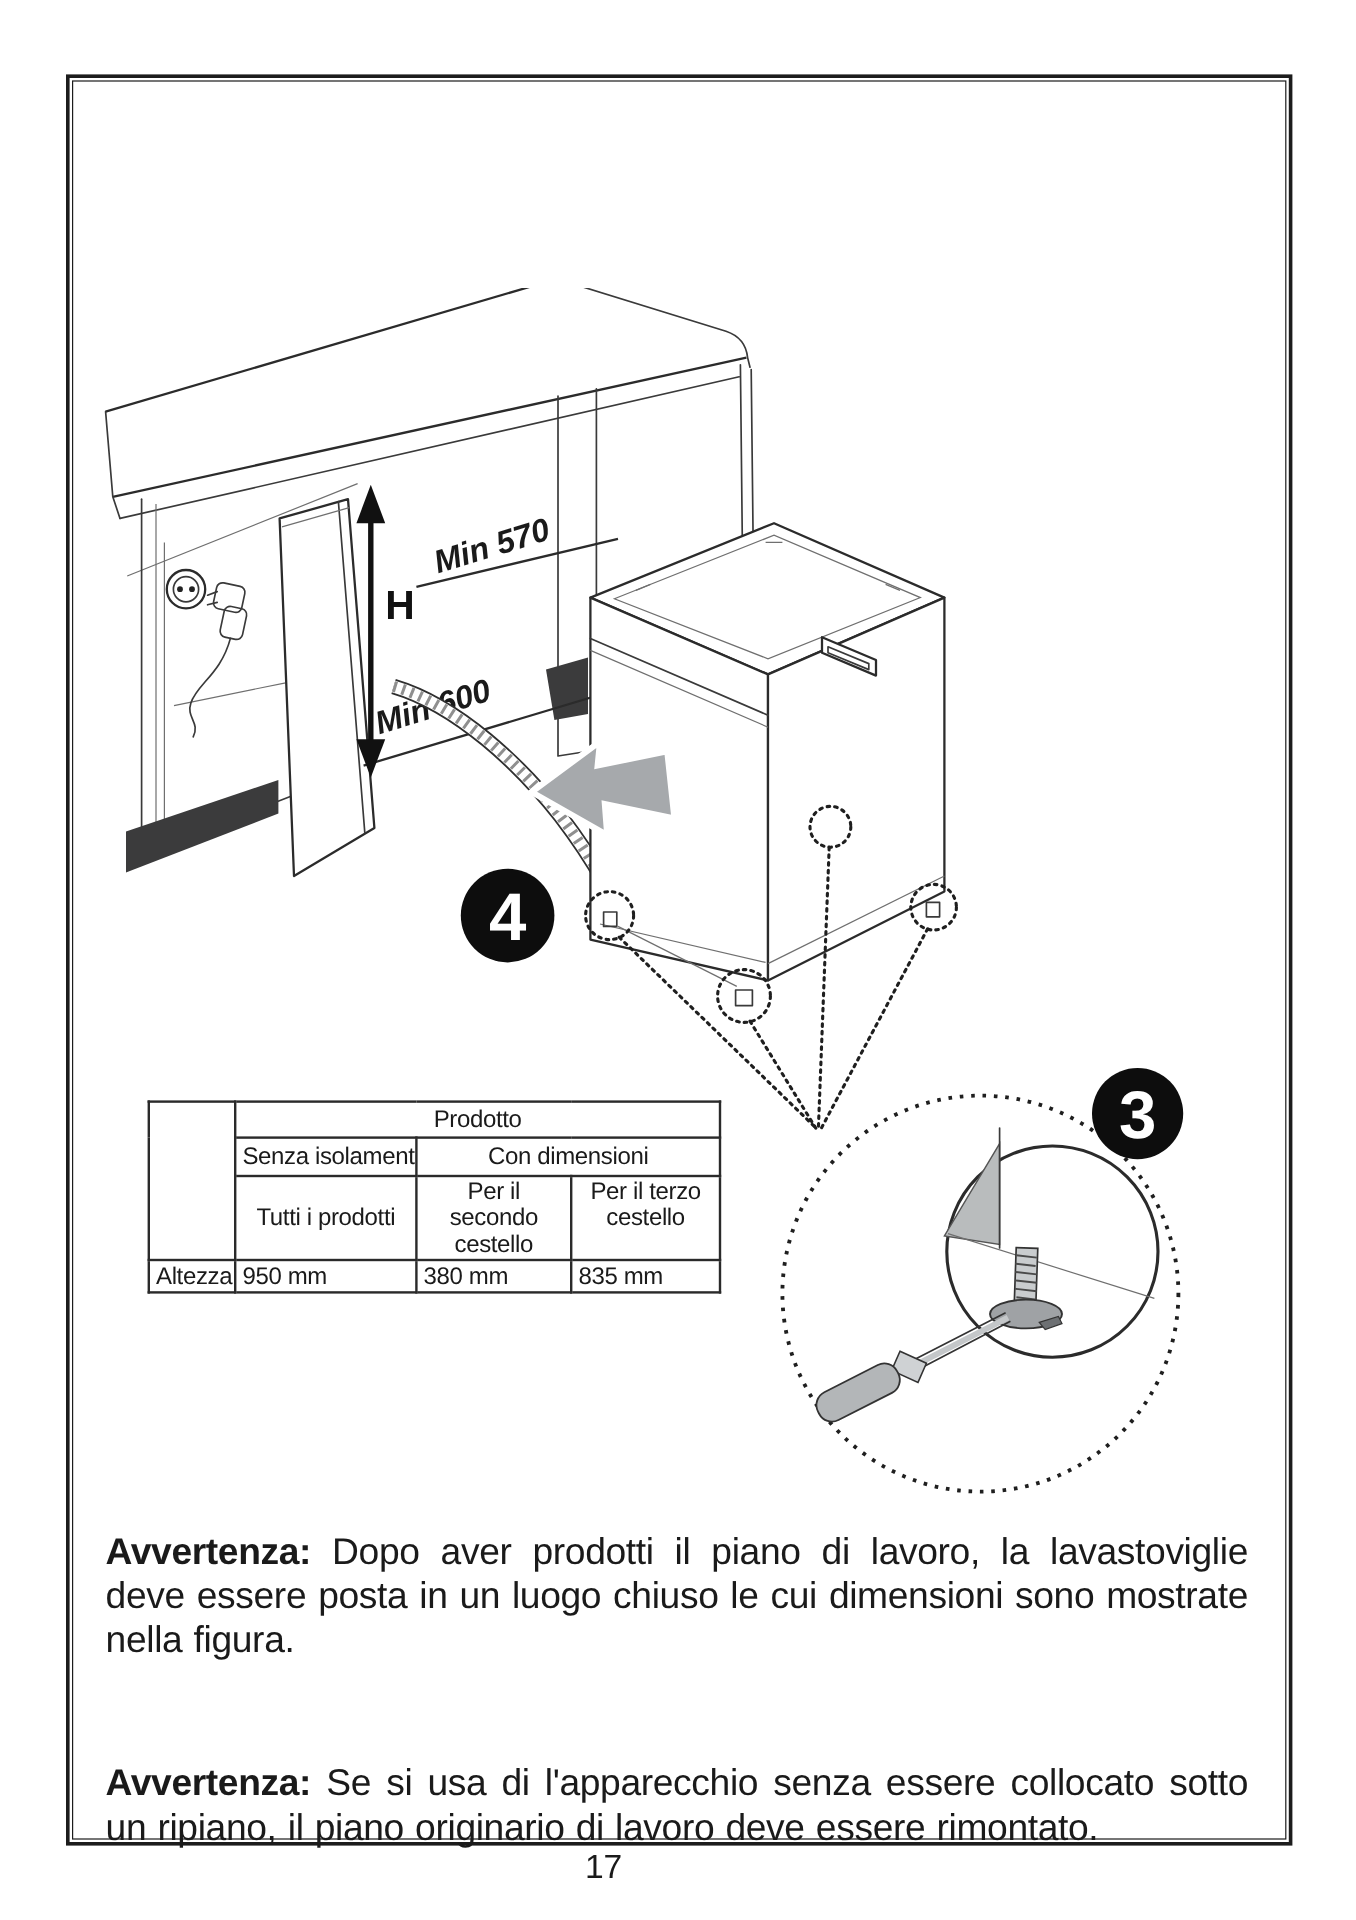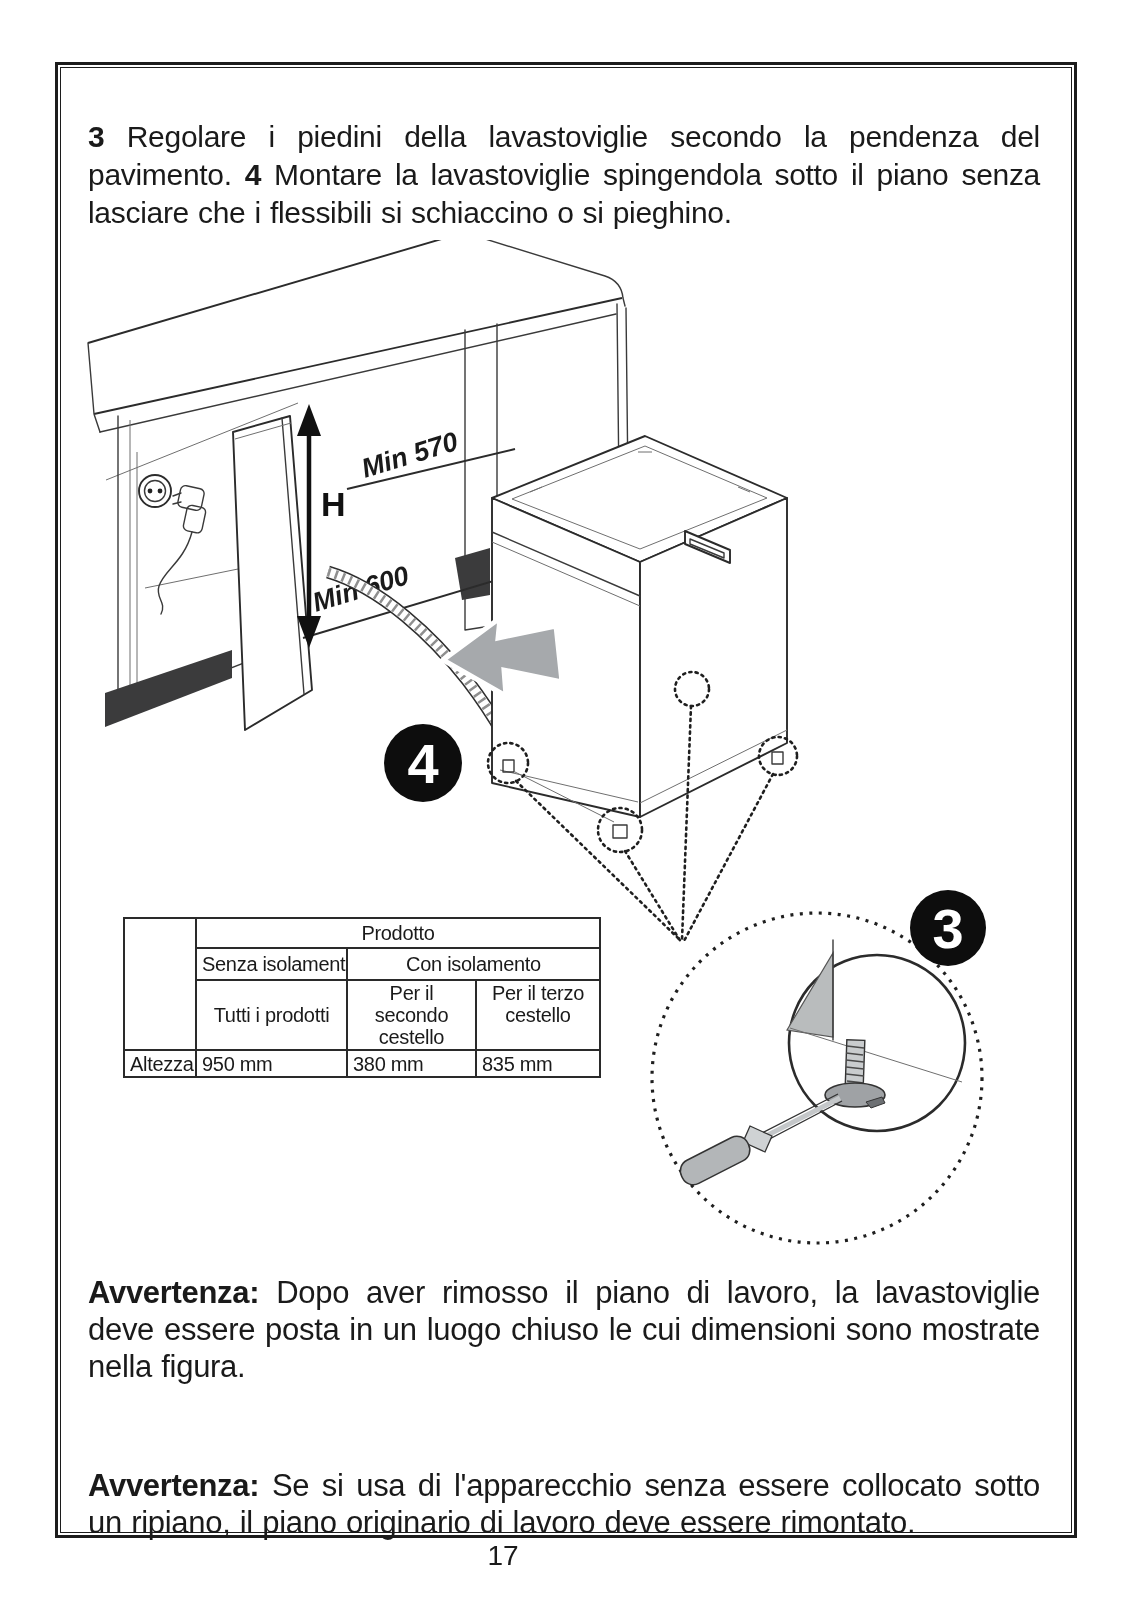--- a/index.html
+++ b/index.html
@@ -56,7 +56,6 @@
     <div id="frame-inner"></div>
   </div>
 
-  <p class="para" id="intro"><span class="b">3</span><span> Regolare i piedini della lavastoviglie secondo la pendenza del pavimento. </span><span class="b">4</span><span> Montare la lavastoviglie spingendola sotto il piano senza lasciare che i flessibili si schiaccino o si pieghino.</span></p>
 
   <div id="diagram">
     <svg viewBox="0 0 1010 1010" xmlns="http://www.w3.org/2000/svg">

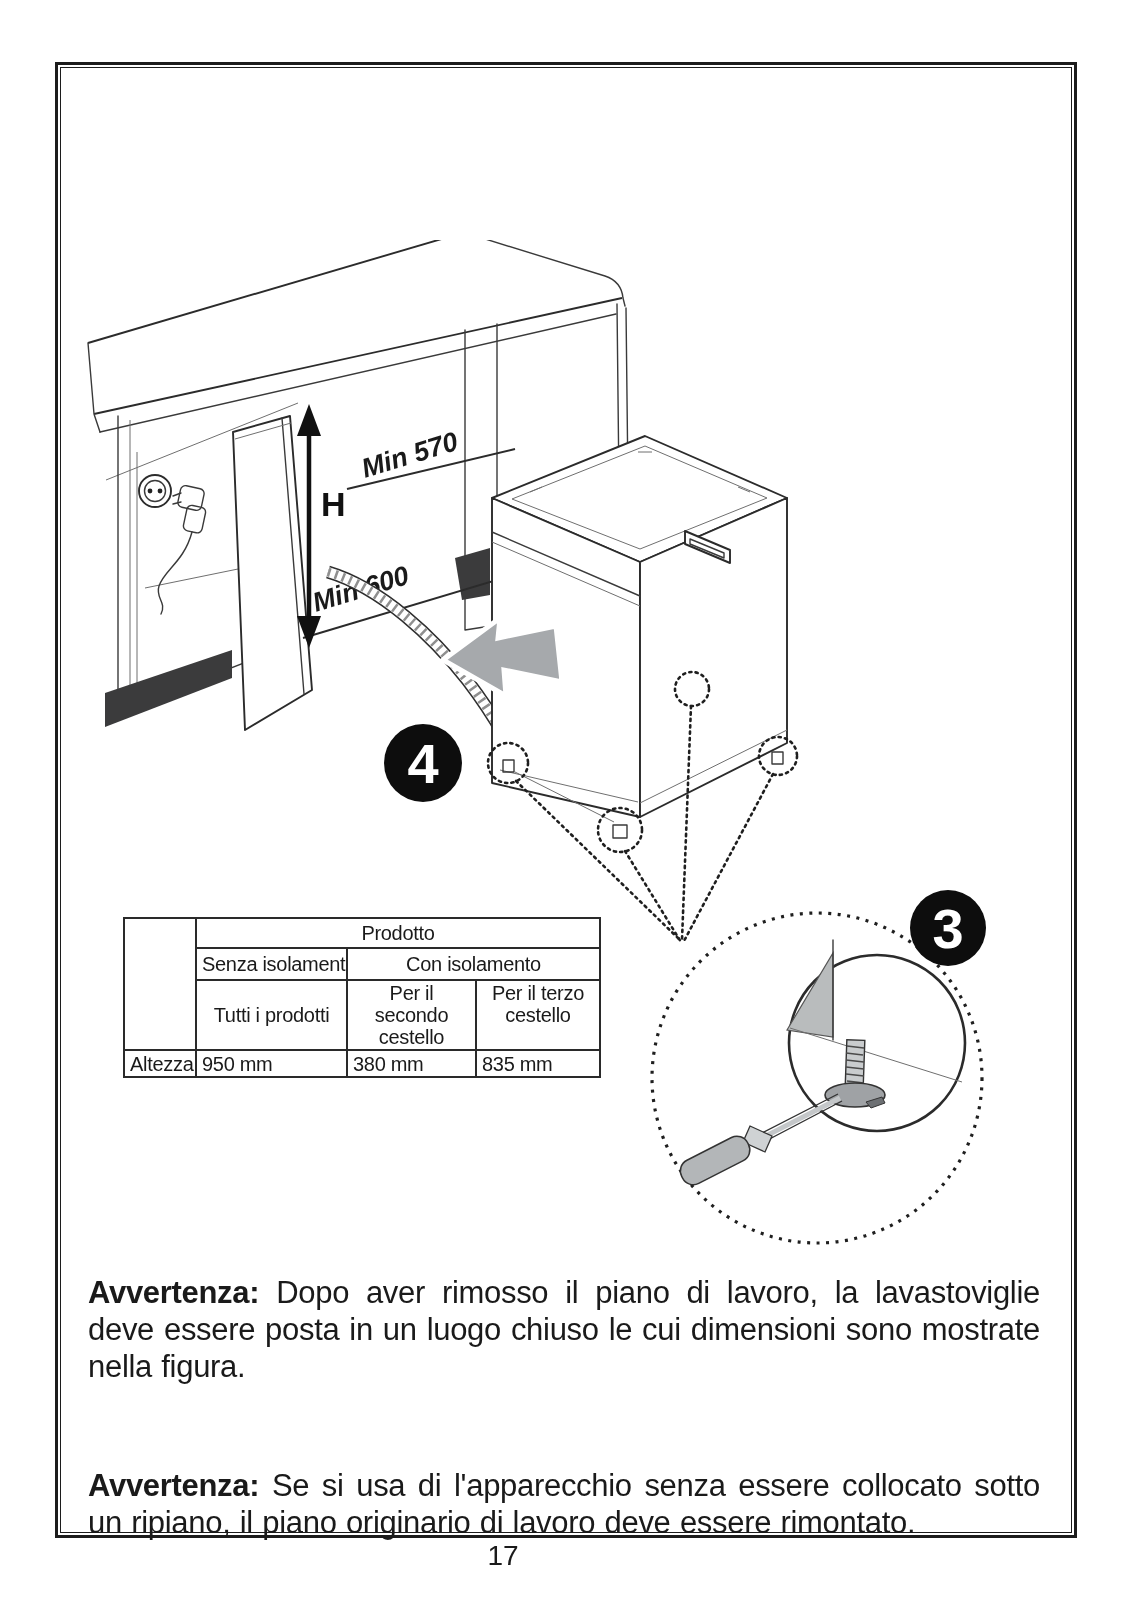--- a/index.html
+++ b/index.html
@@ -205,7 +205,7 @@
     </tr>
     <tr class="r2">
       <td class="hd">Senza isolamento</td>
-      <td colspan="2" class="hd">Con isolamento</td>
+      <td colspan="2" class="hd">Con dimensioni</td>
     </tr>
     <tr class="r3">
       <td>Tutti i prodotti</td>

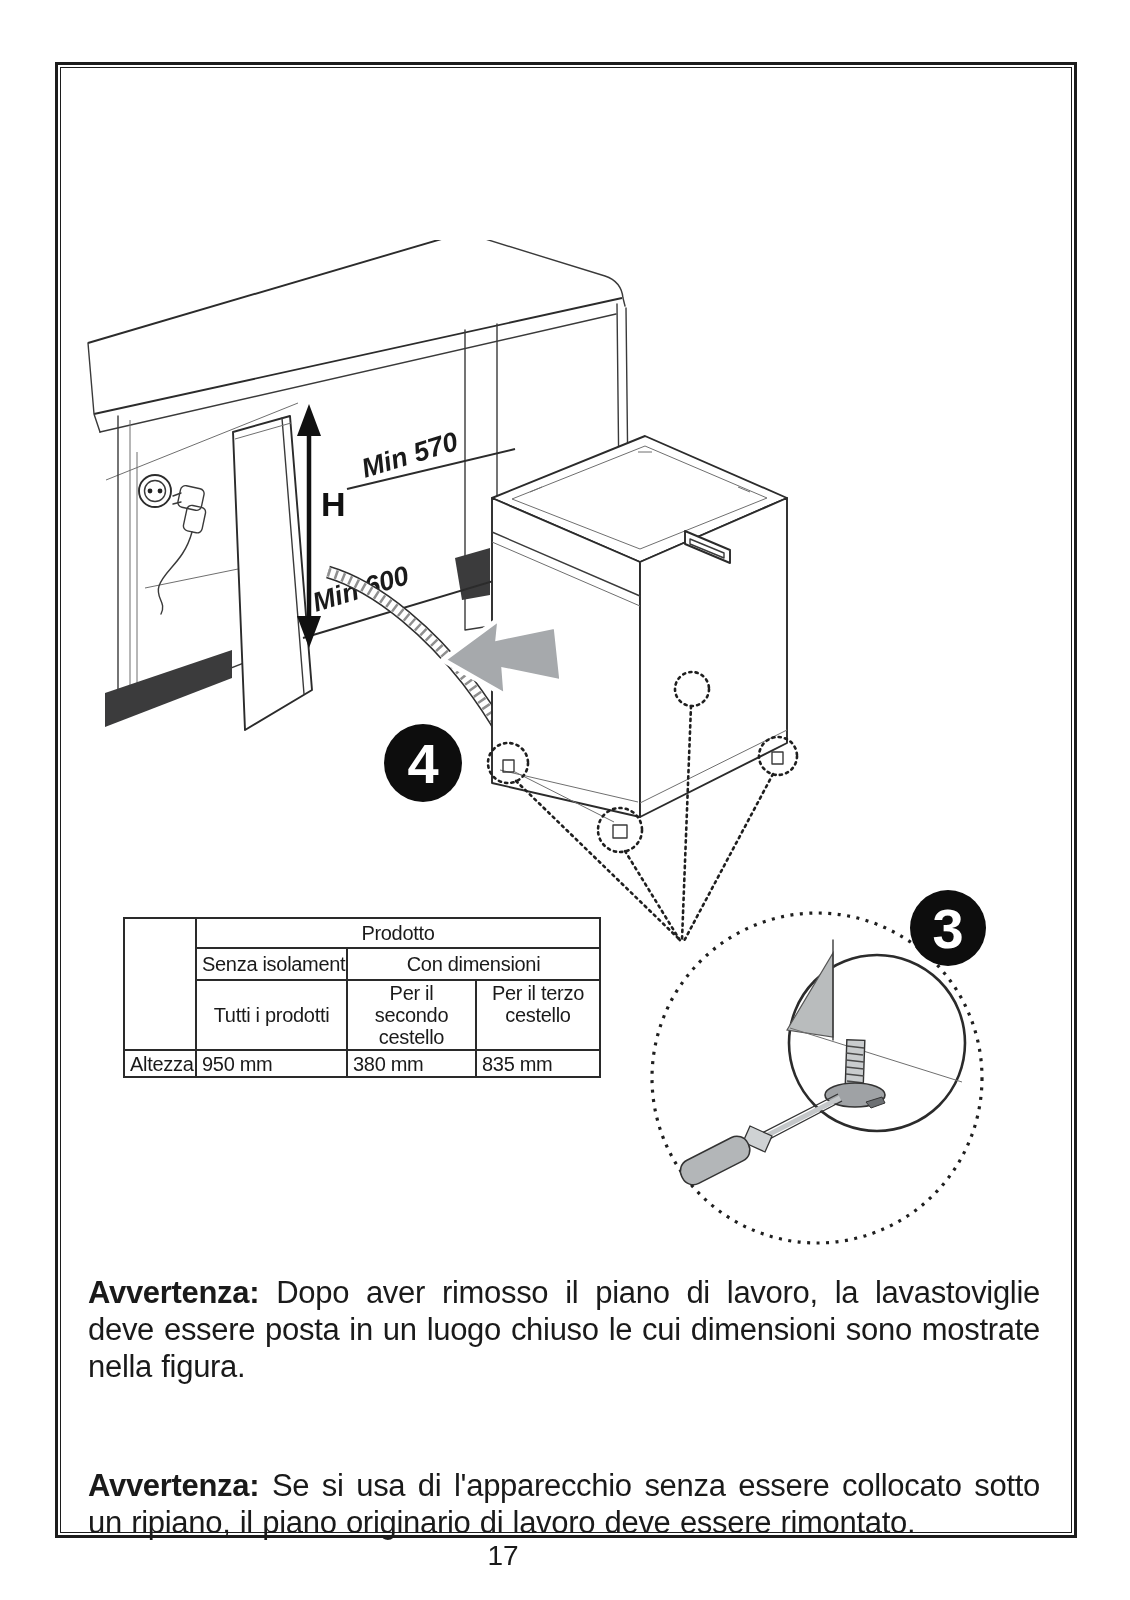--- a/index.html
+++ b/index.html
@@ -223,7 +223,7 @@
   </tbody>
     </table>
 
-  <p class="para warn" id="warning-1"><span class="b">Avvertenza:</span><span> Dopo aver rimosso il piano di lavoro, la lavastoviglie deve essere posta in un luogo chiuso le cui dimensioni sono mostrate nella figura.</span></p>
+  <p class="para warn" id="warning-1"><span class="b">Avvertenza:</span><span> Dopo aver prodotti il piano di lavoro, la lavastoviglie deve essere posta in un luogo chiuso le cui dimensioni sono mostrate nella figura.</span></p>
 
   <p class="para warn" id="warning-2"><span class="b">Avvertenza:</span><span> Se si usa di l'apparecchio senza essere collocato sotto un ripiano, il piano originario di lavoro deve essere rimontato.</span></p>
 

